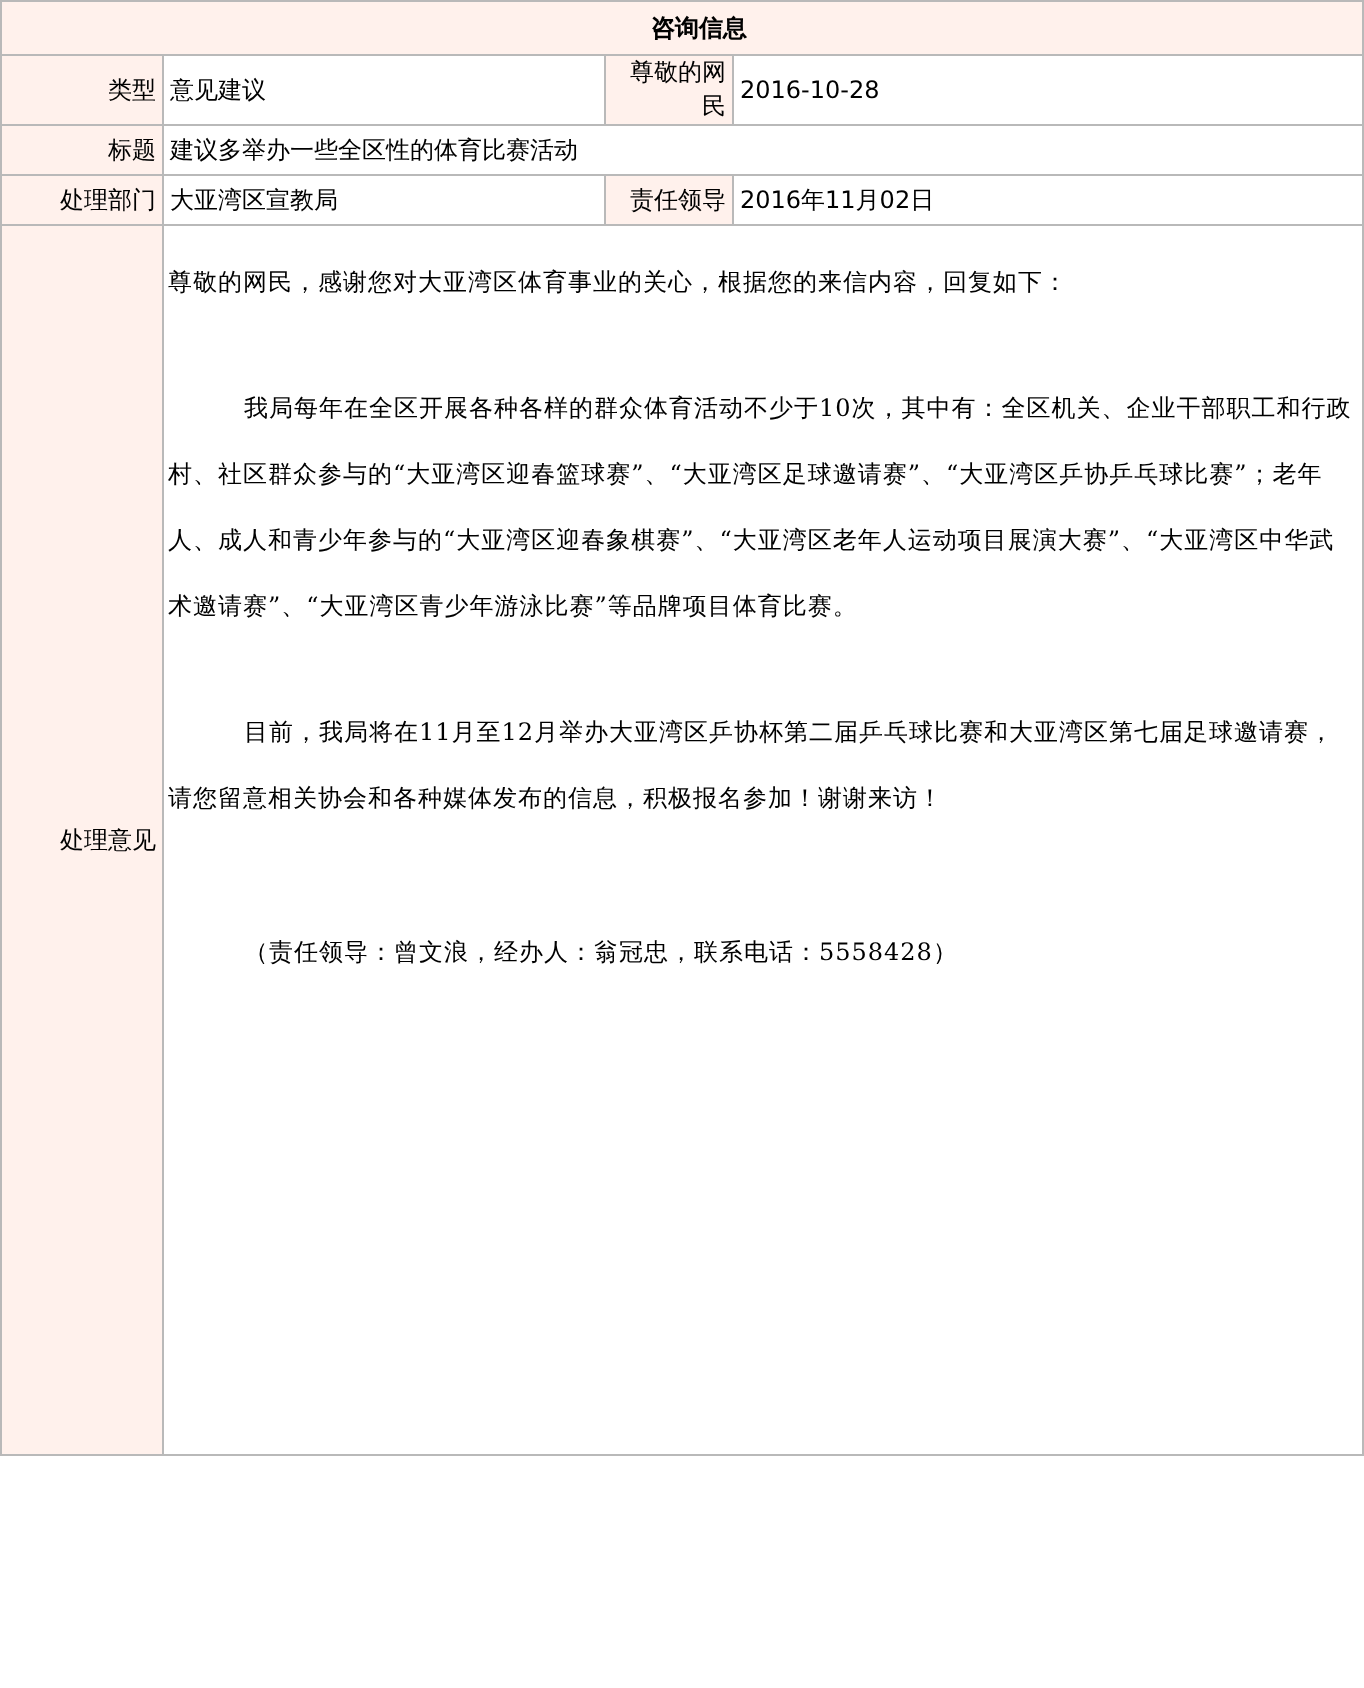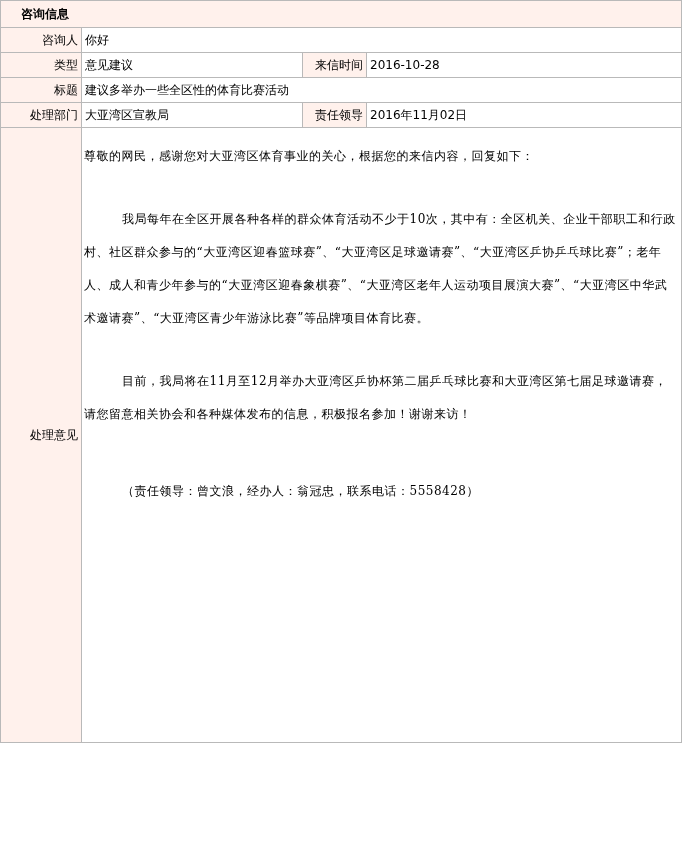--- a/index.html
+++ b/index.html
@@ -6,7 +6,7 @@
   body { width:682px; height:844px; overflow:hidden; font-family:"DejaVu Sans", "Liberation Sans", sans-serif; color:#000; }
   table.info { border-collapse:collapse; width:681px; table-layout:fixed; margin:0; }
   table.info td { border:1px solid #b9b9b9; font-size:12px; padding:0 3px; vertical-align:middle; }
-  .sec { background:#fff1ec; font-weight:bold; font-size:12px; height:26px; padding-left:20px !important; }
+  .sec { background:#fff1ec; font-weight:bold; font-size:12px; height:26px; padding-left:20px !important;text-align:center; }
   .lbl { background:#fff1ec; text-align:right; height:24px; }
   .val { background:#ffffff; text-align:left; height:24px; }
   .content-cell { height:78px; font-size:12px; line-height:17px; }

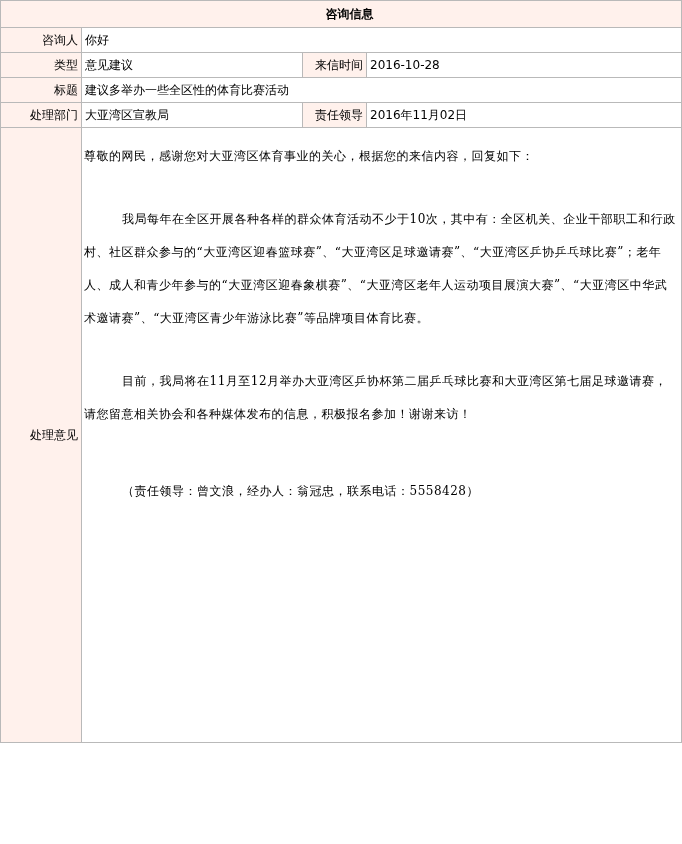--- a/index.html
+++ b/index.html
@@ -29,10 +29,6 @@
   <tbody>
       <tr>
     <td colspan="4" class="sec">咨询信息</td>
-  </tr>
-  <tr>
-    <td class="lbl">咨询人</td>
-    <td colspan="3" class="val">你好</td>
   </tr>
   <tr>
     <td class="lbl">类型</td>

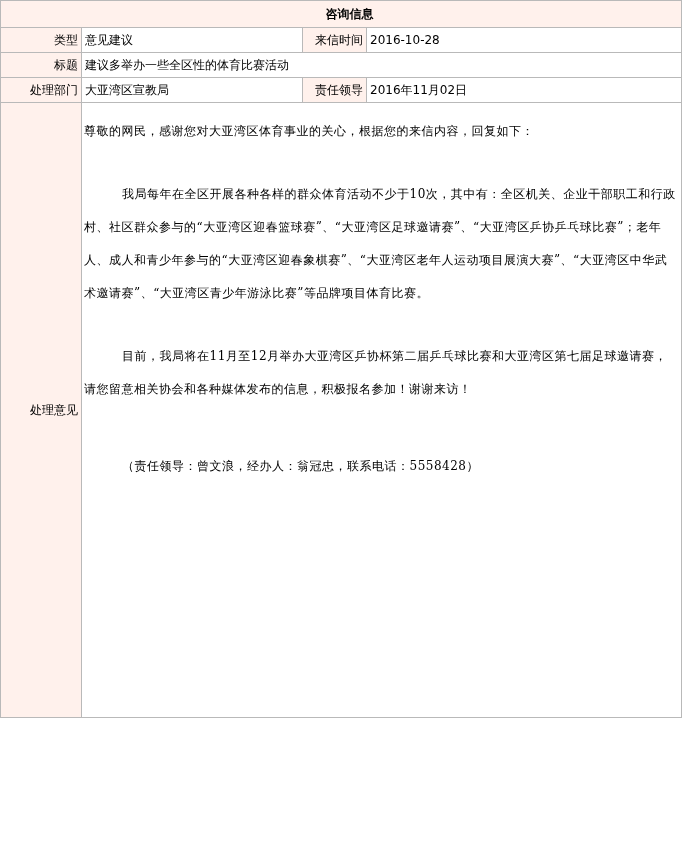--- a/index.html
+++ b/index.html
@@ -33,7 +33,7 @@
   <tr>
     <td class="lbl">类型</td>
     <td class="val">意见建议</td>
-    <td class="lbl">来信时间</td>
+    <td class="lbl">尊敬的网民</td>
     <td class="val">2016-10-28</td>
   </tr>
   <tr>

